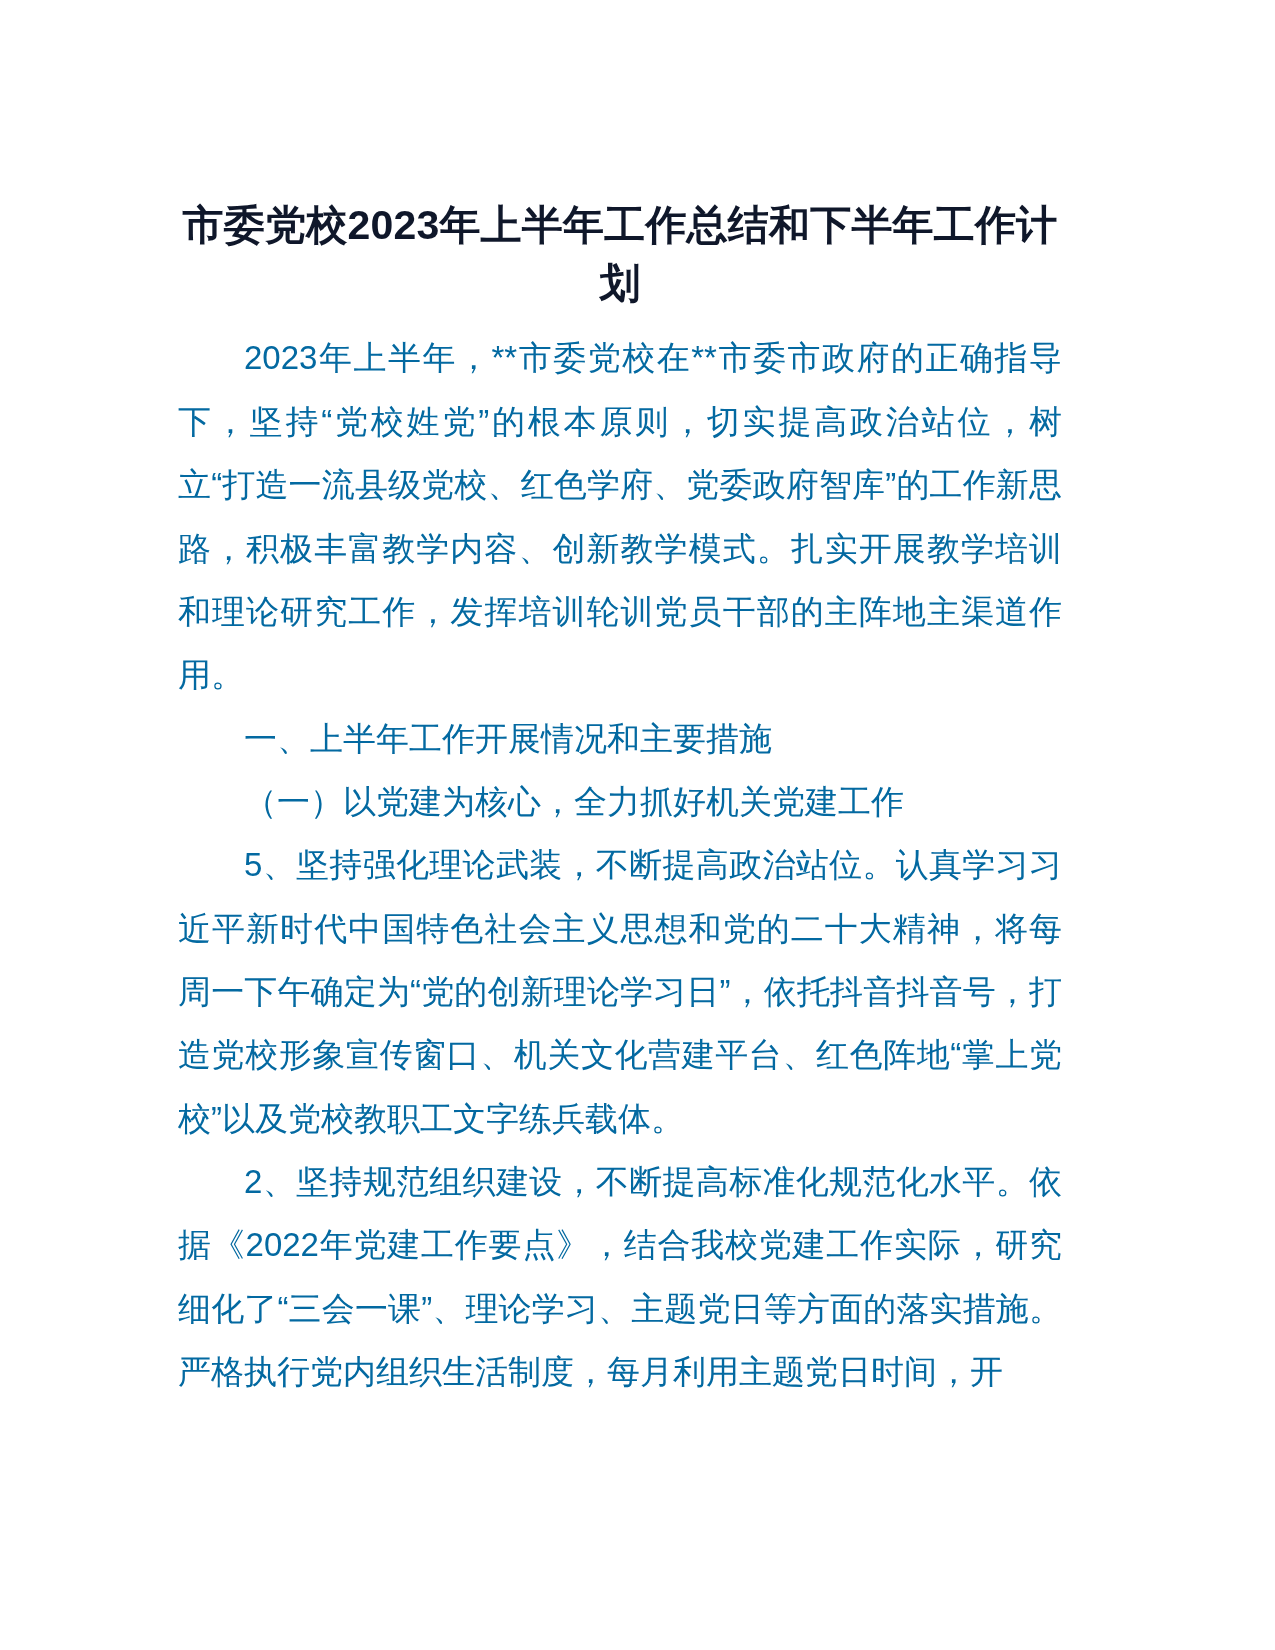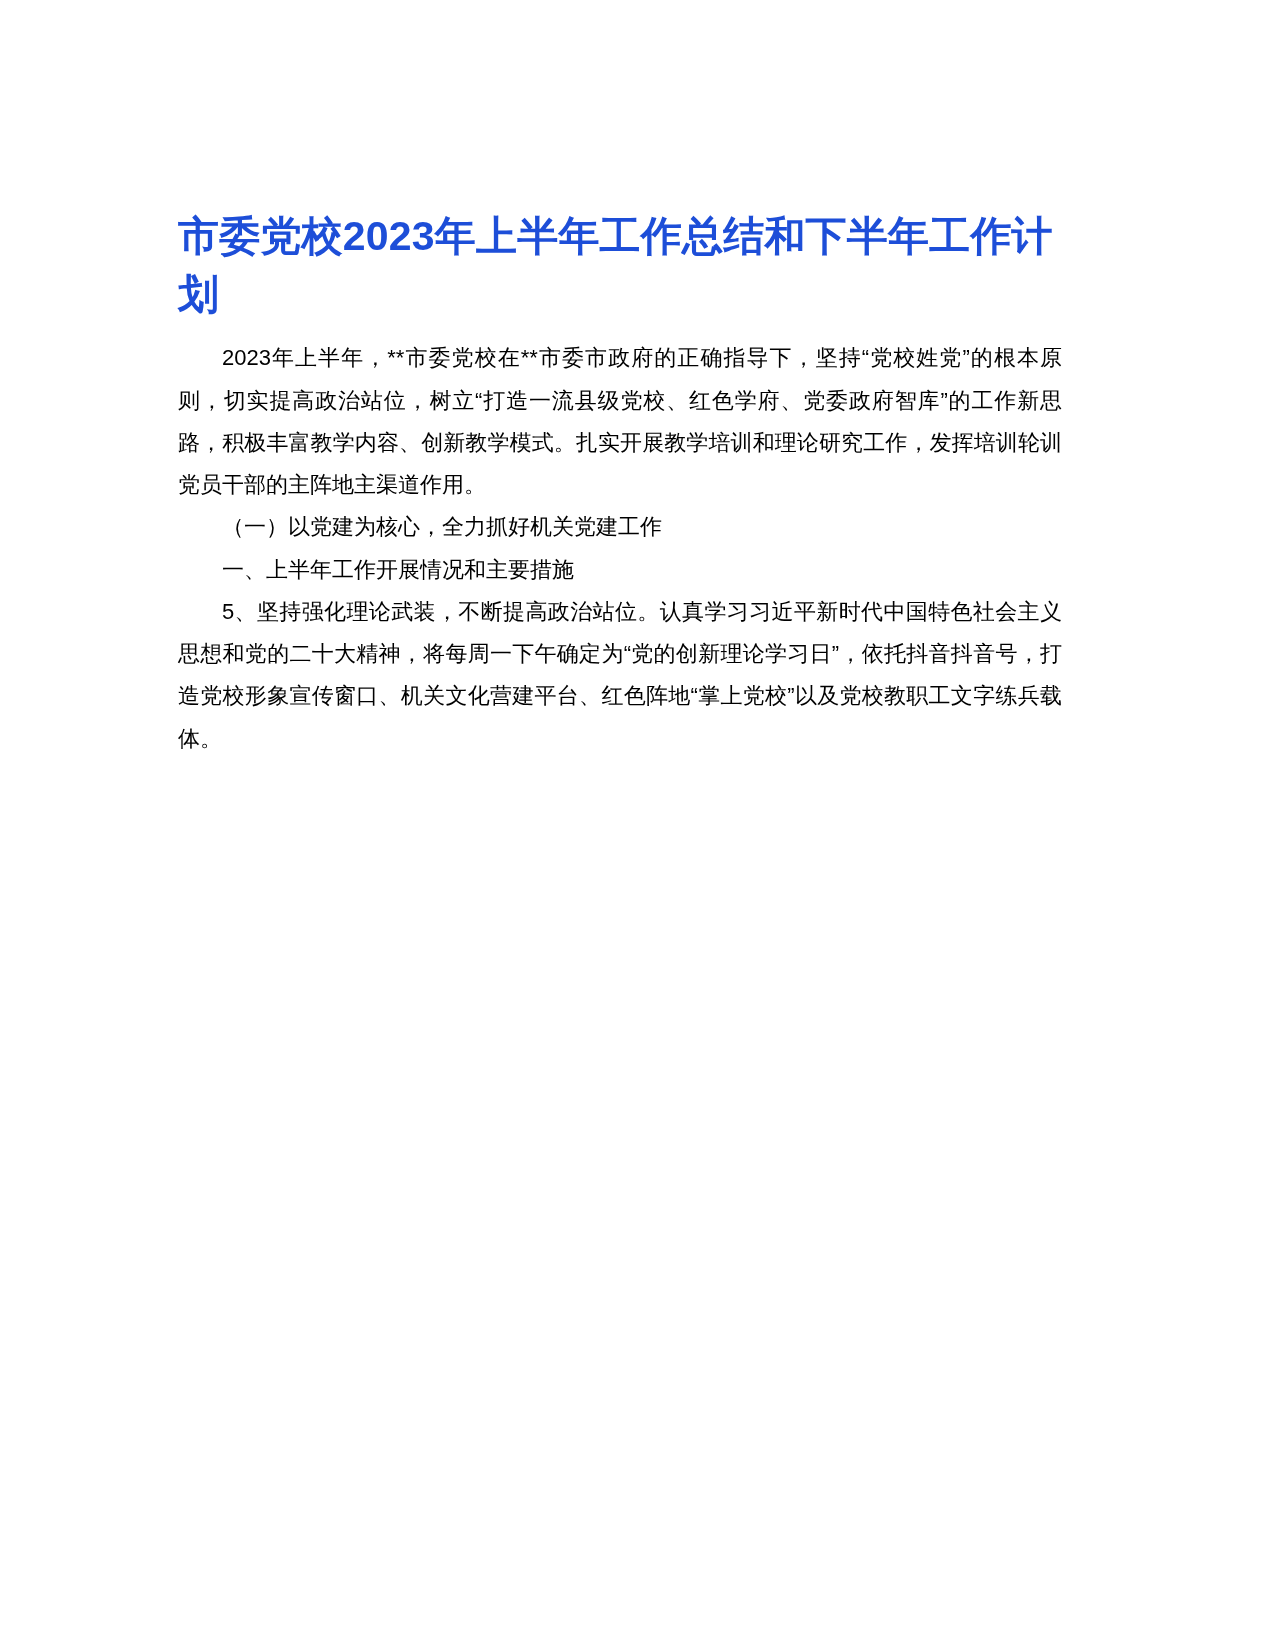--- a/index.html
+++ b/index.html
@@ -30,11 +30,11 @@
     font-size: 41px;
     font-weight: bold;
     line-height: 1.42;
-    text-align: left;
+    text-align: center;
     letter-spacing: 0.2px;
-    margin: 11px 0 14px 0;
+    margin: 0 0 14px 0;
     padding: 0;
-    color: #1d4ed8;
+    color: #0f172a;
   }
   .para {
     font-size: 22px;

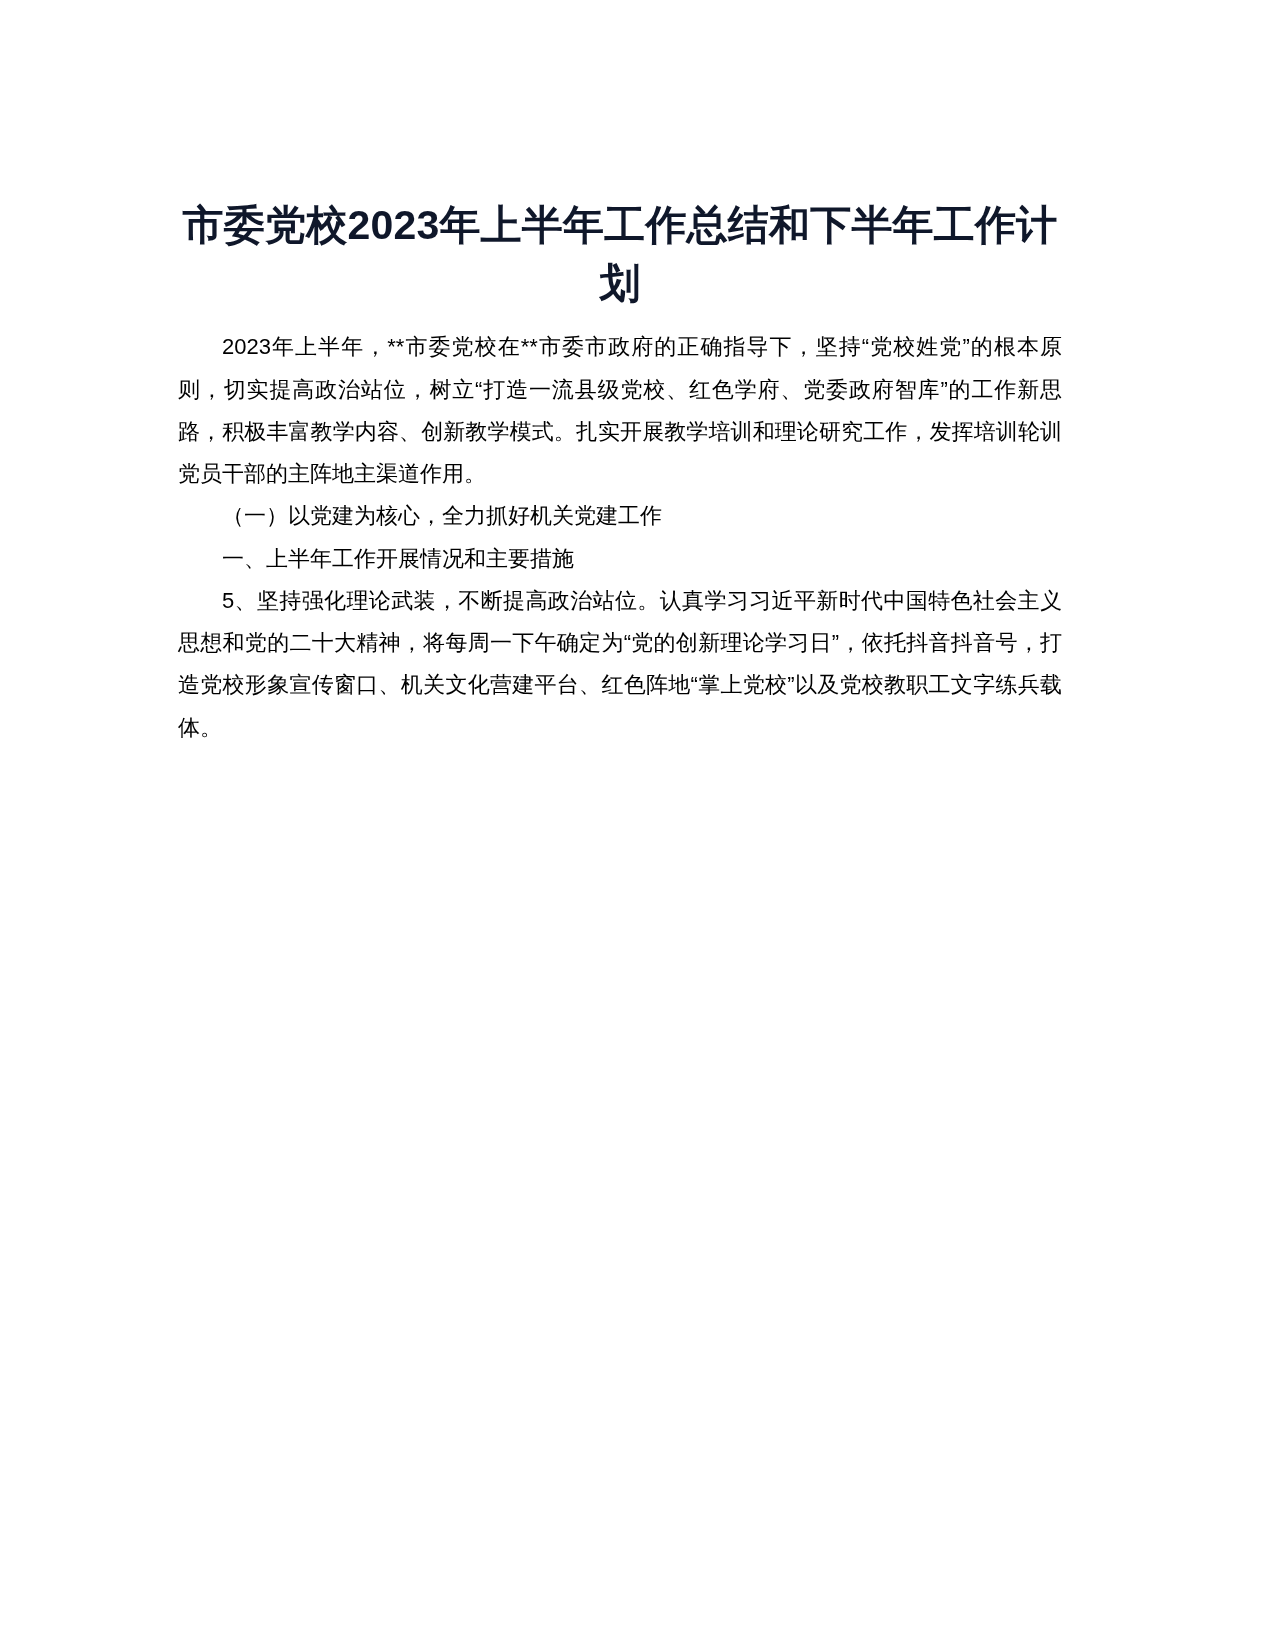--- a/index.html
+++ b/index.html
@@ -37,13 +37,13 @@
     color: #0f172a;
   }
   .para {
-    font-size: 22px;
+    font-size: 33px;
     line-height: 1.92;
     text-align: justify;
     text-justify: inter-ideograph;
     margin: 0;
     padding: 0;
-    color: #000000;
+    color: #0369a1;
     text-indent: 2em;
     word-break: break-all;
   }

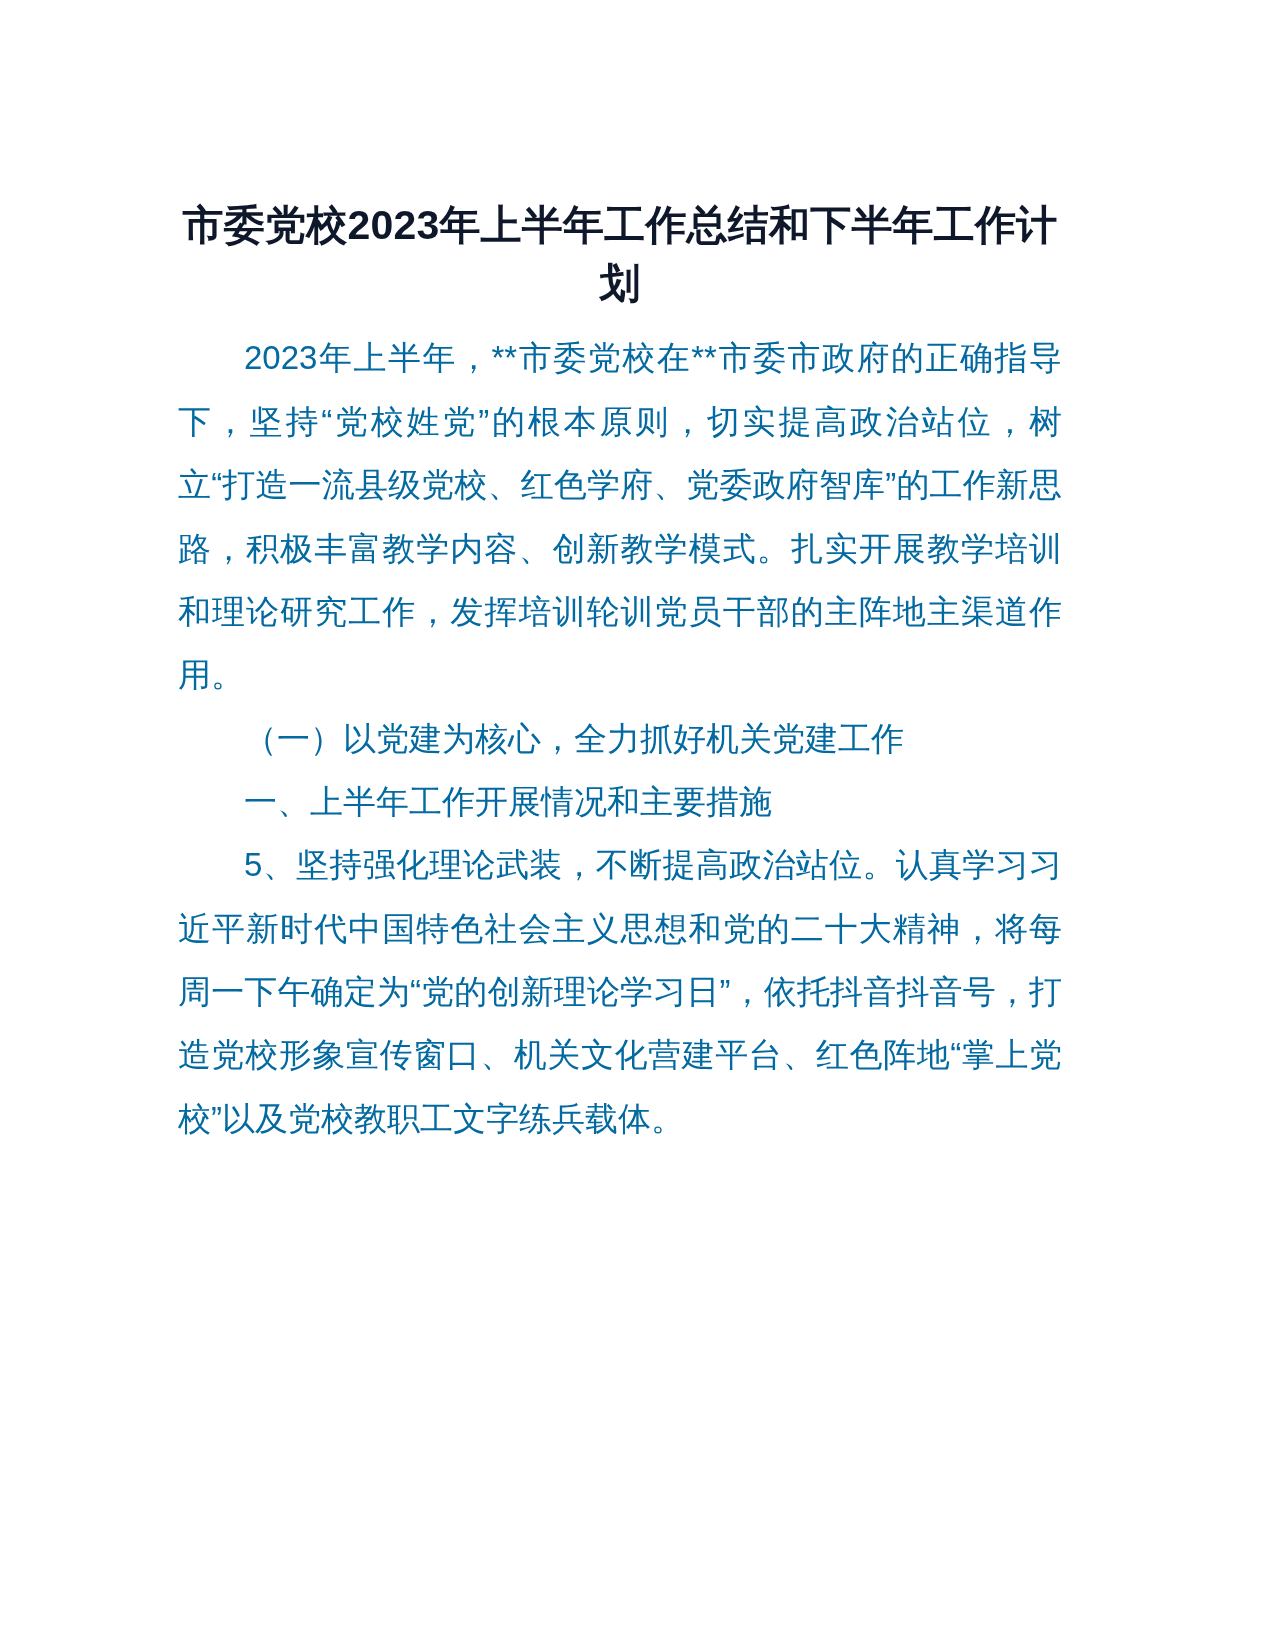--- a/index.html
+++ b/index.html
@@ -64,9 +64,9 @@
 
     <p class="para">2023年上半年，**市委党校在**市委市政府的正确指导下，坚持“党校姓党”的根本原则，切实提高政治站位，树立“打造一流县级党校、红色学府、党委政府智库”的工作新思路，积极丰富教学内容、创新教学模式。扎实开展教学培训和理论研究工作，发挥培训轮训党员干部的主阵地主渠道作用。</p>
 
+    <p class="para">一、上半年工作开展情况和主要措施</p>
+
     <p class="para">（一）以党建为核心，全力抓好机关党建工作</p>
-
-    <p class="para">一、上半年工作开展情况和主要措施</p>
 
     <p class="para">5、坚持强化理论武装，不断提高政治站位。认真学习习近平新时代中国特色社会主义思想和党的二十大精神，将每周一下午确定为“党的创新理论学习日”，依托抖音抖音号，打造党校形象宣传窗口、机关文化营建平台、红色阵地“掌上党校”以及党校教职工文字练兵载体。</p>
 

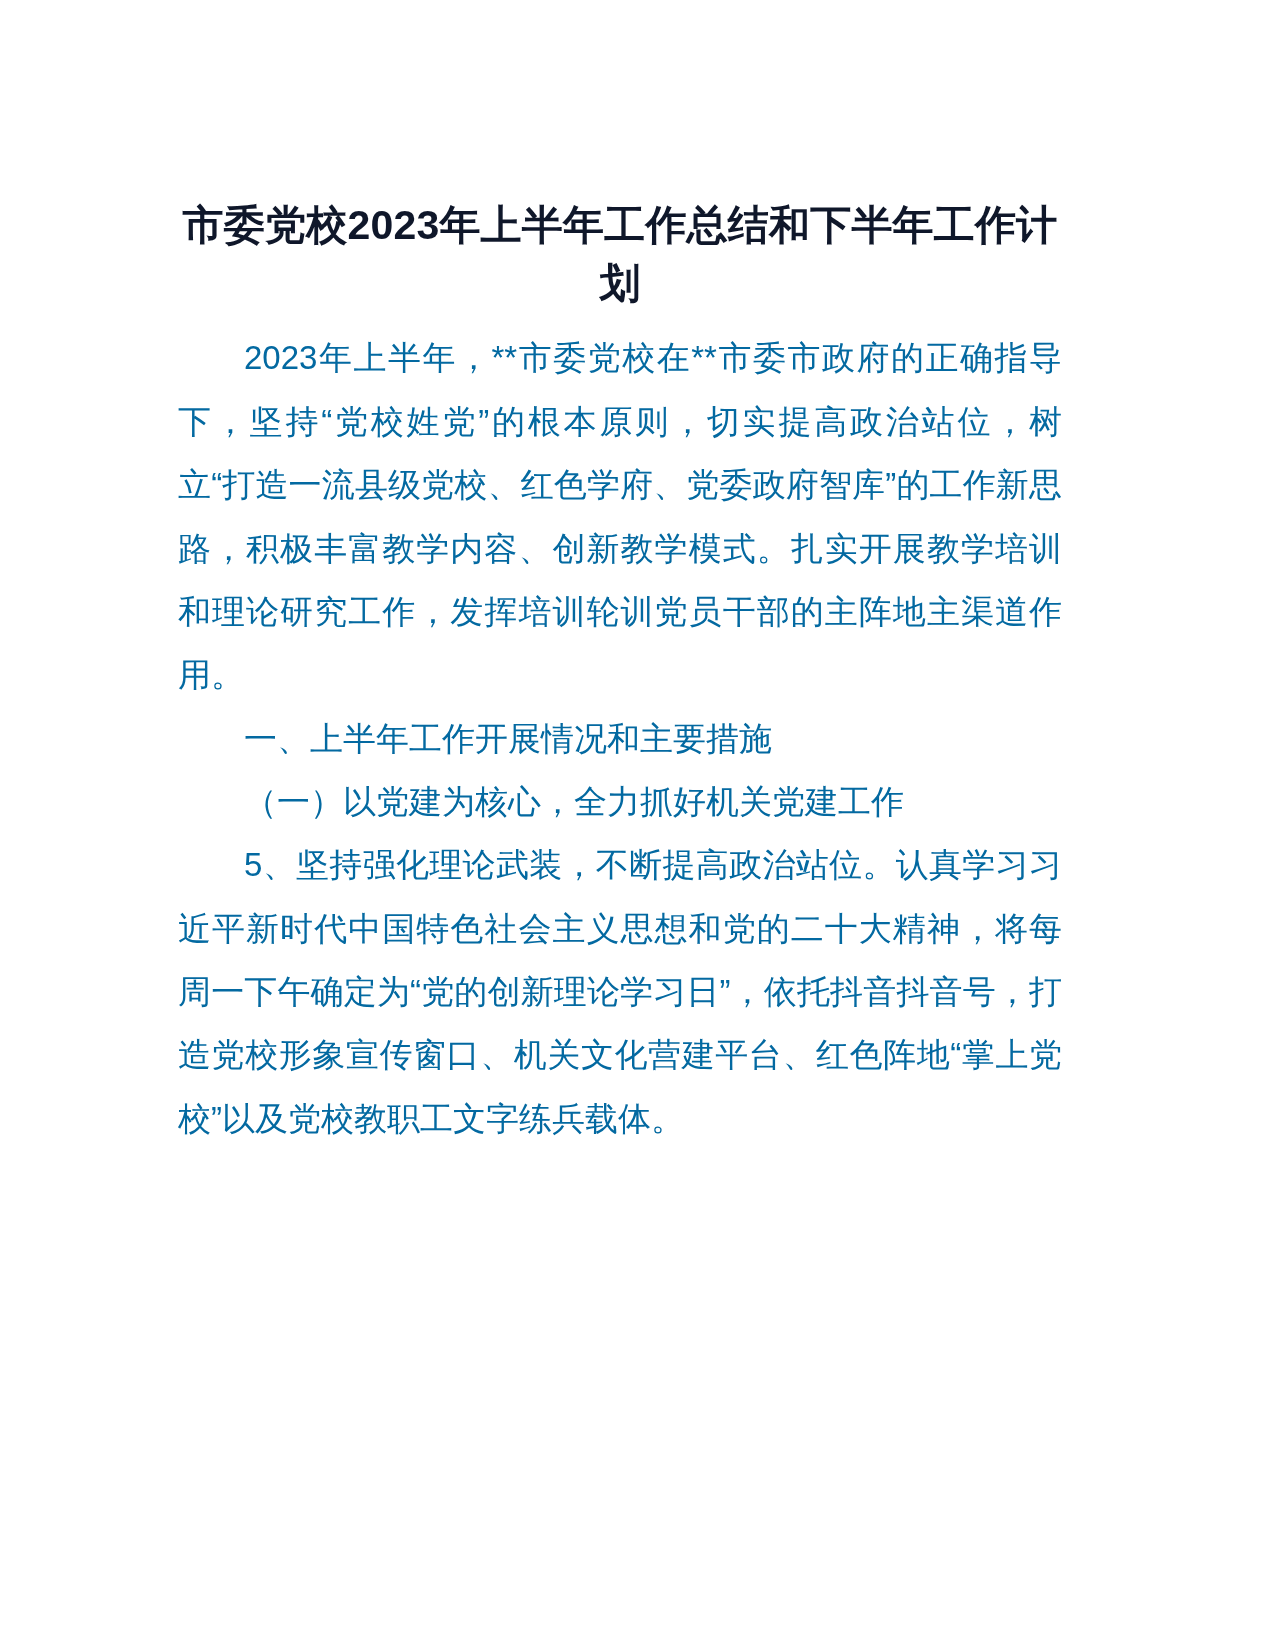--- a/index.html
+++ b/index.html
@@ -70,6 +70,7 @@
 
     <p class="para">5、坚持强化理论武装，不断提高政治站位。认真学习习近平新时代中国特色社会主义思想和党的二十大精神，将每周一下午确定为“党的创新理论学习日”，依托抖音抖音号，打造党校形象宣传窗口、机关文化营建平台、红色阵地“掌上党校”以及党校教职工文字练兵载体。</p>
 
+    <p class="para last-partial">2、坚持规范组织建设，不断提高标准化规范化水平。依据《2022年党建工作要点》，结合我校党建工作实际，研究细化了“三会一课”、理论学习、主题党日等方面的落实措施。严格执行党内组织生活制度，每月利用主题党日时间，开</p>
 
   </div>
 </div>

